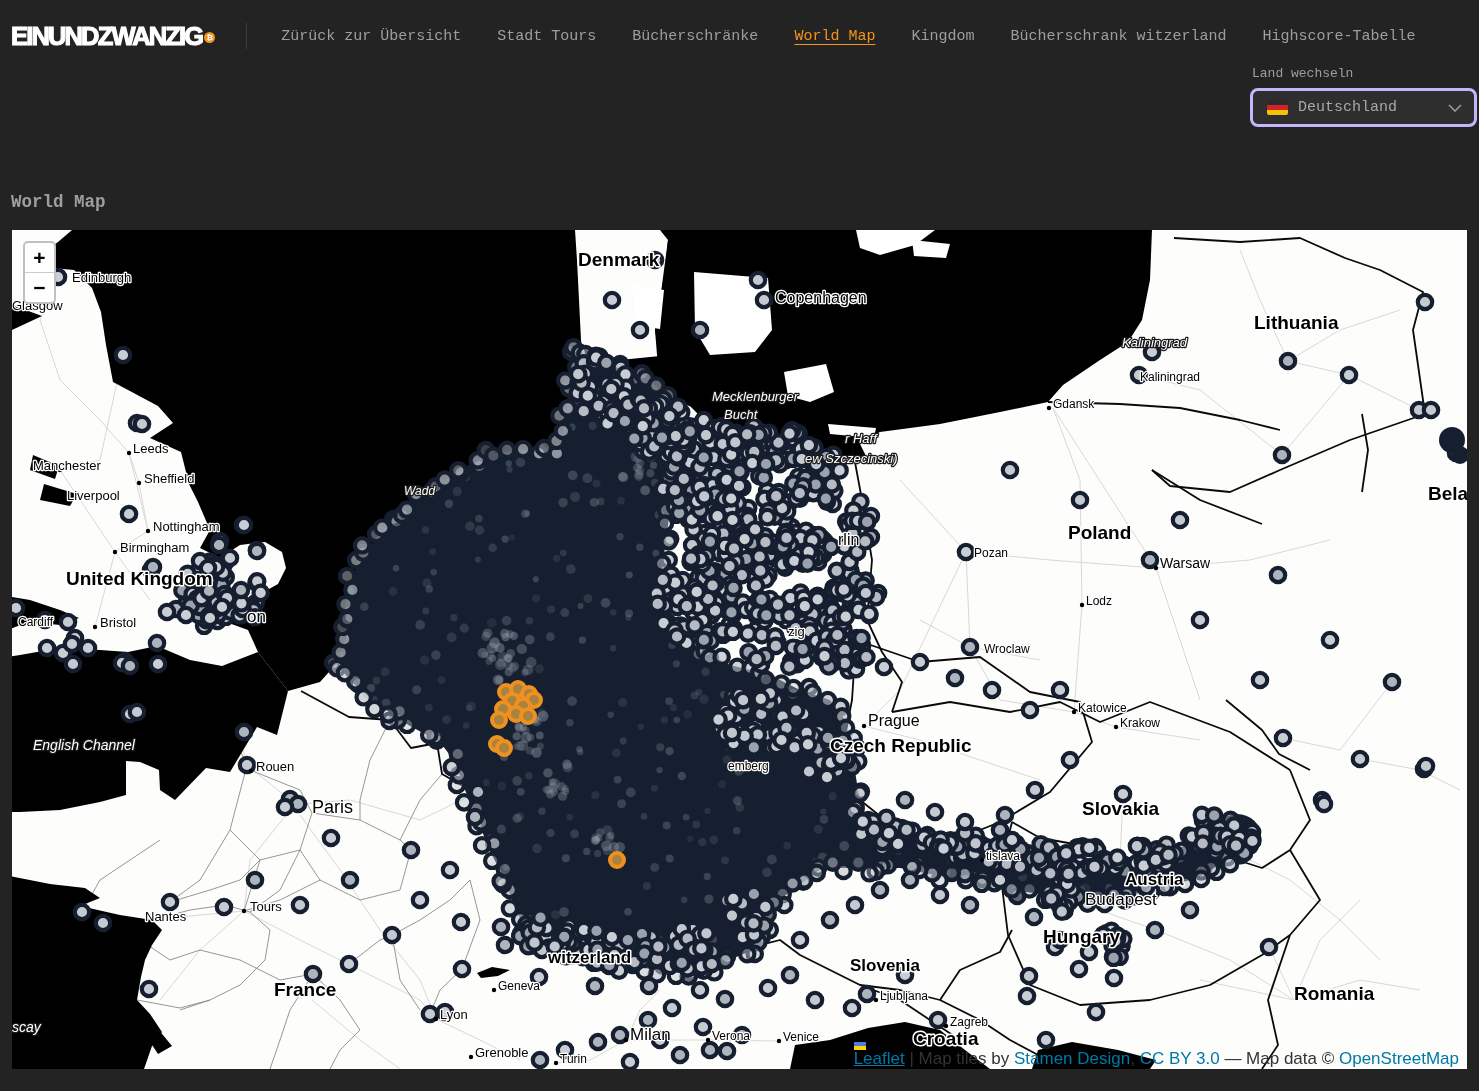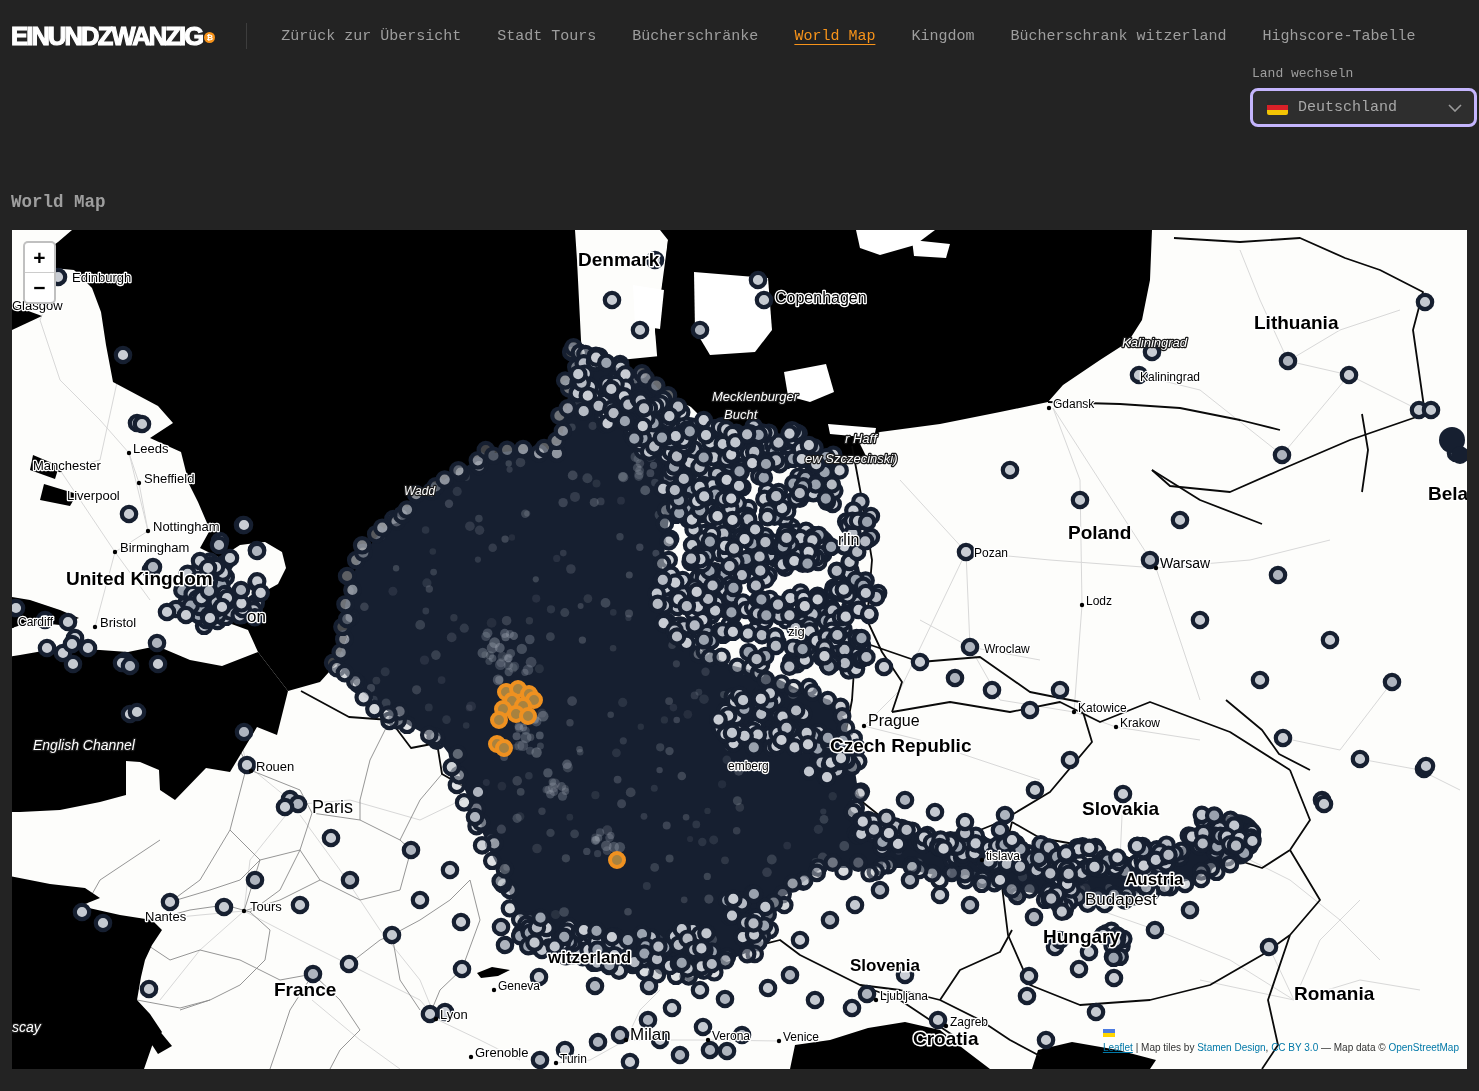--- a/index.html
+++ b/index.html
@@ -23,7 +23,7 @@
 .zoomctl{position:absolute;left:11px;top:11px;width:29px;background:#fff;border:2px solid rgba(130,130,130,.5);border-radius:5px;z-index:5}
 .zoomctl div{height:29px;line-height:29px;text-align:center;color:#000;font-size:21px;font-weight:bold;font-family:"Liberation Sans",sans-serif}
 .zoomctl div:first-child{border-bottom:1px solid #ccc}
-.attrib{position:absolute;right:8px;bottom:14px;text-align:left;font-family:"Liberation Sans",sans-serif;font-size:10px;color:#333;z-index:5;white-space:nowrap;line-height:14px}
+.attrib{position:absolute;right:8px;bottom:3px;text-align:left;font-family:"Liberation Sans",sans-serif;font-size:17px;color:#333;z-index:5;white-space:nowrap;line-height:14px}
 .attrib a{color:#0078A8;text-decoration:none}
 .attrib .lf{text-decoration:underline}
 .uaflag{display:inline-block;width:12px;height:8px;background:linear-gradient(#4C7BE1 50%,#FFD500 50%)}

